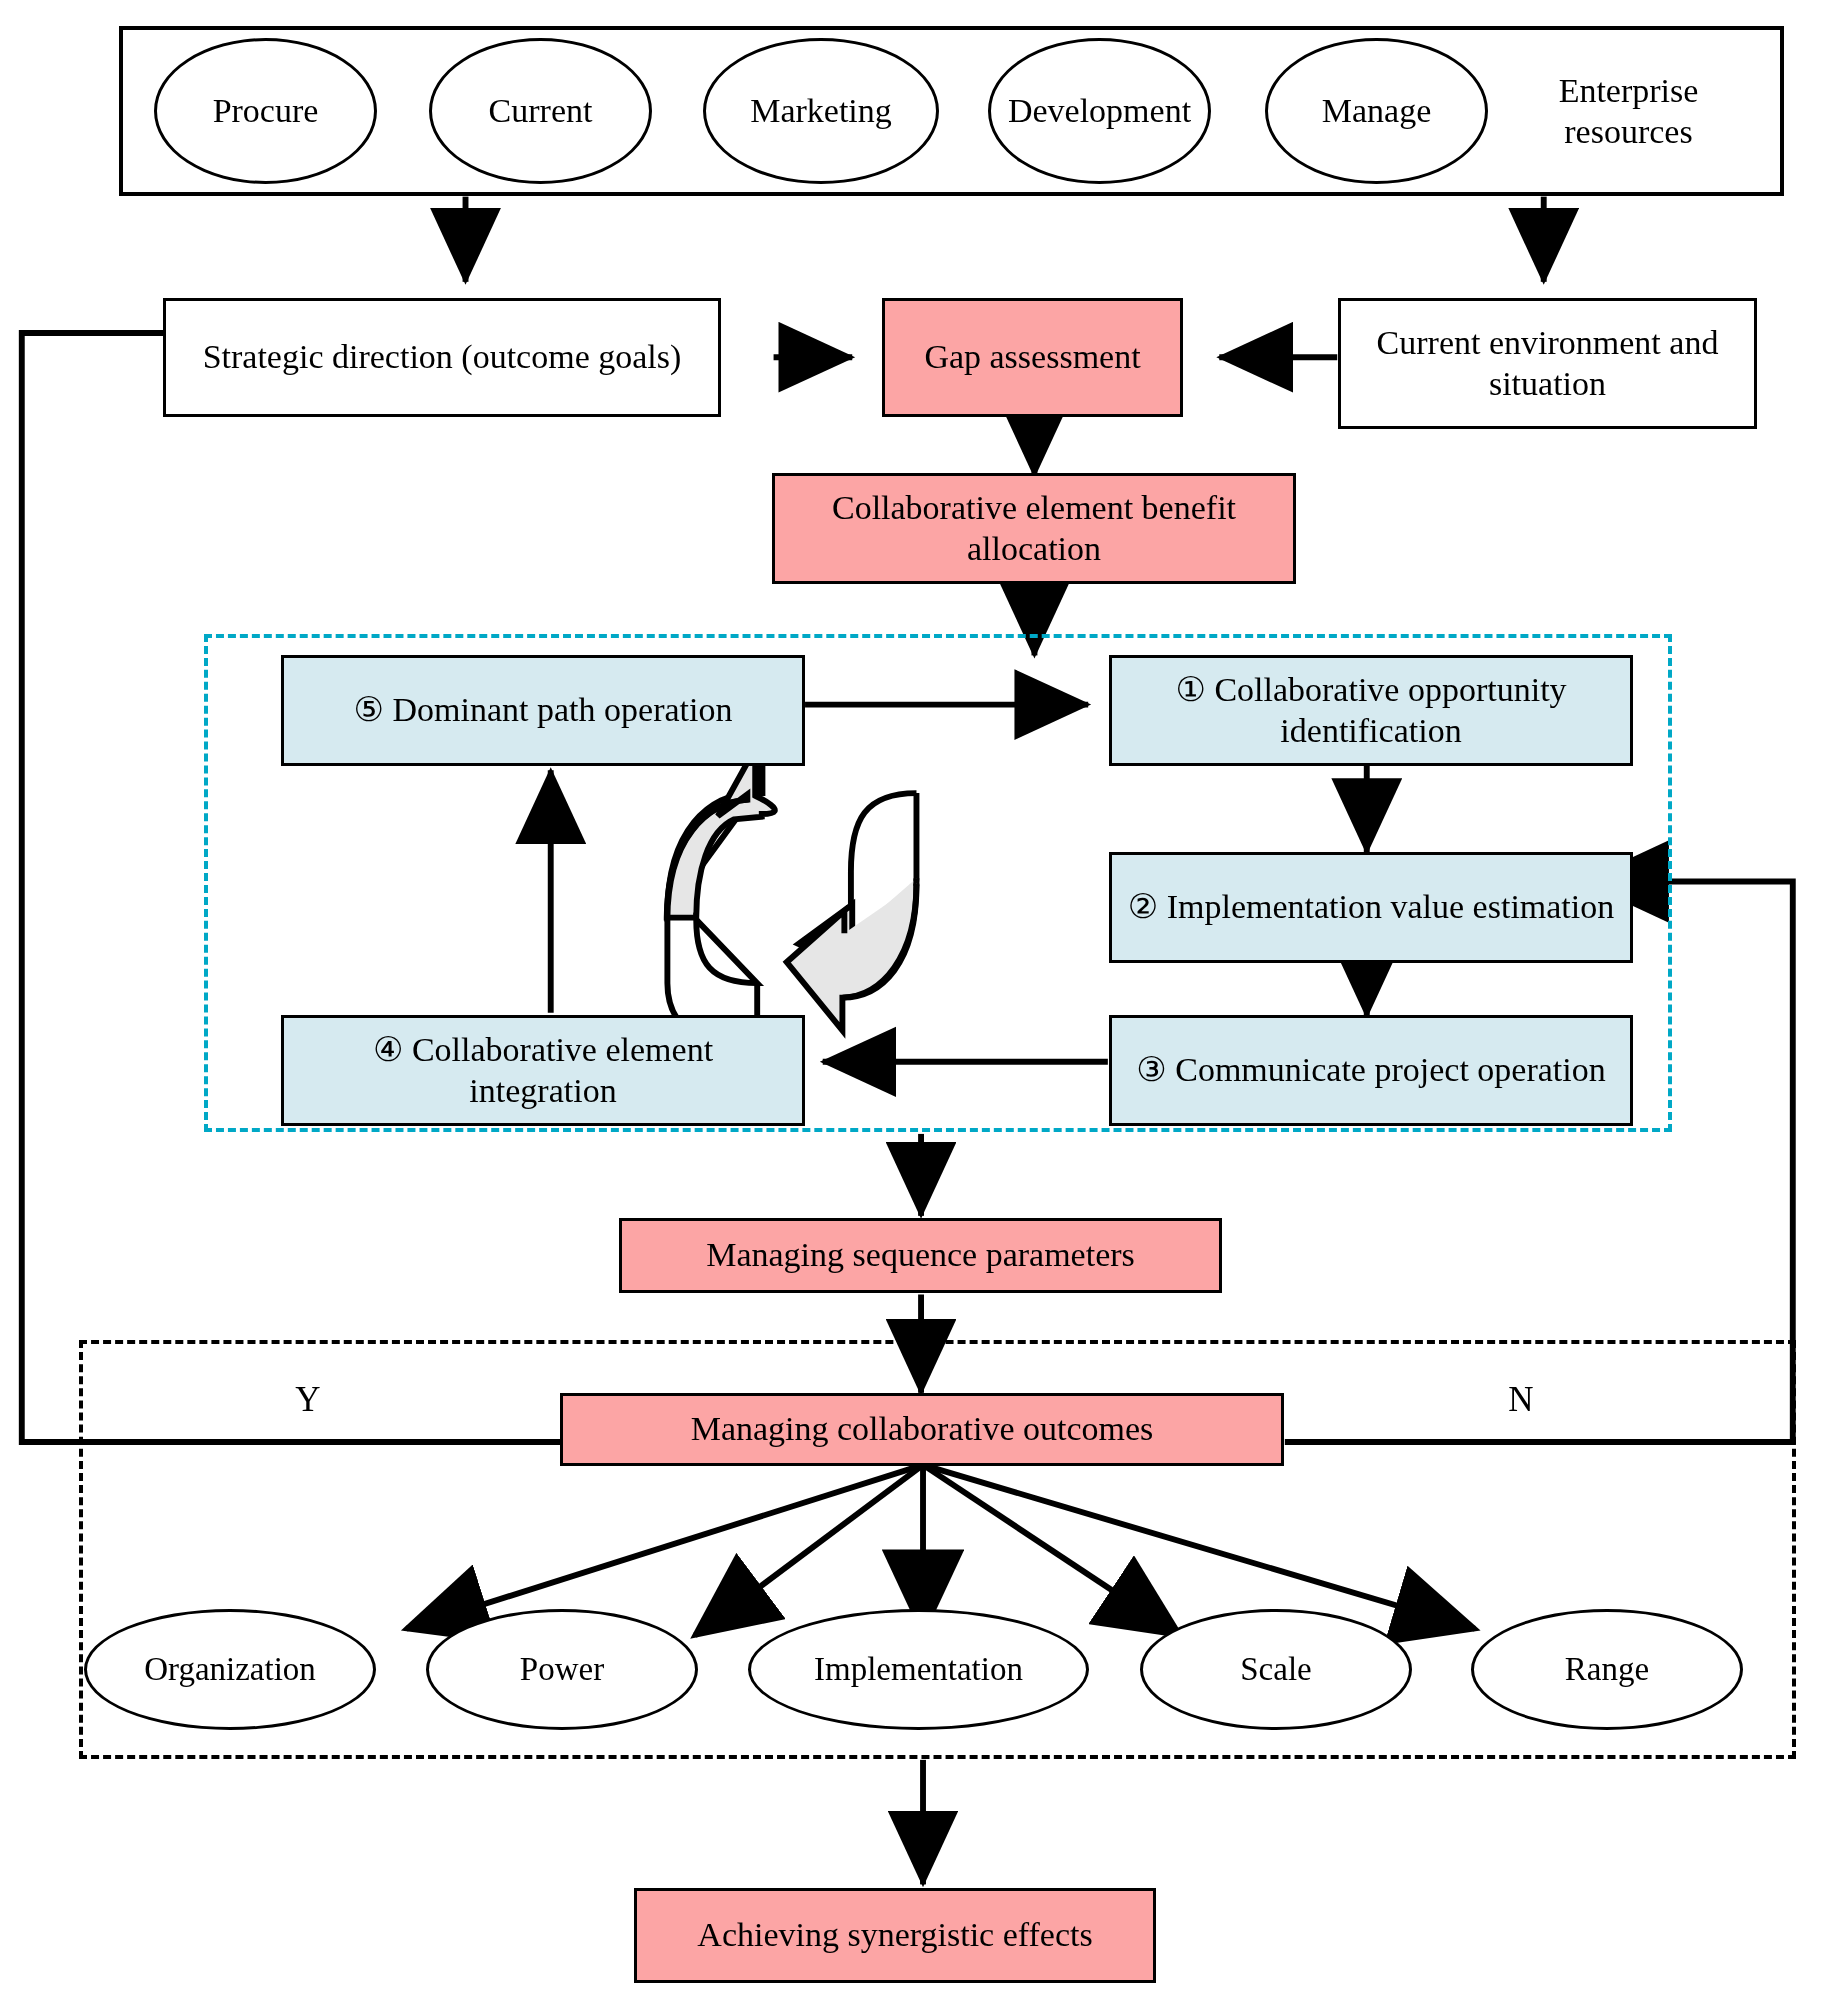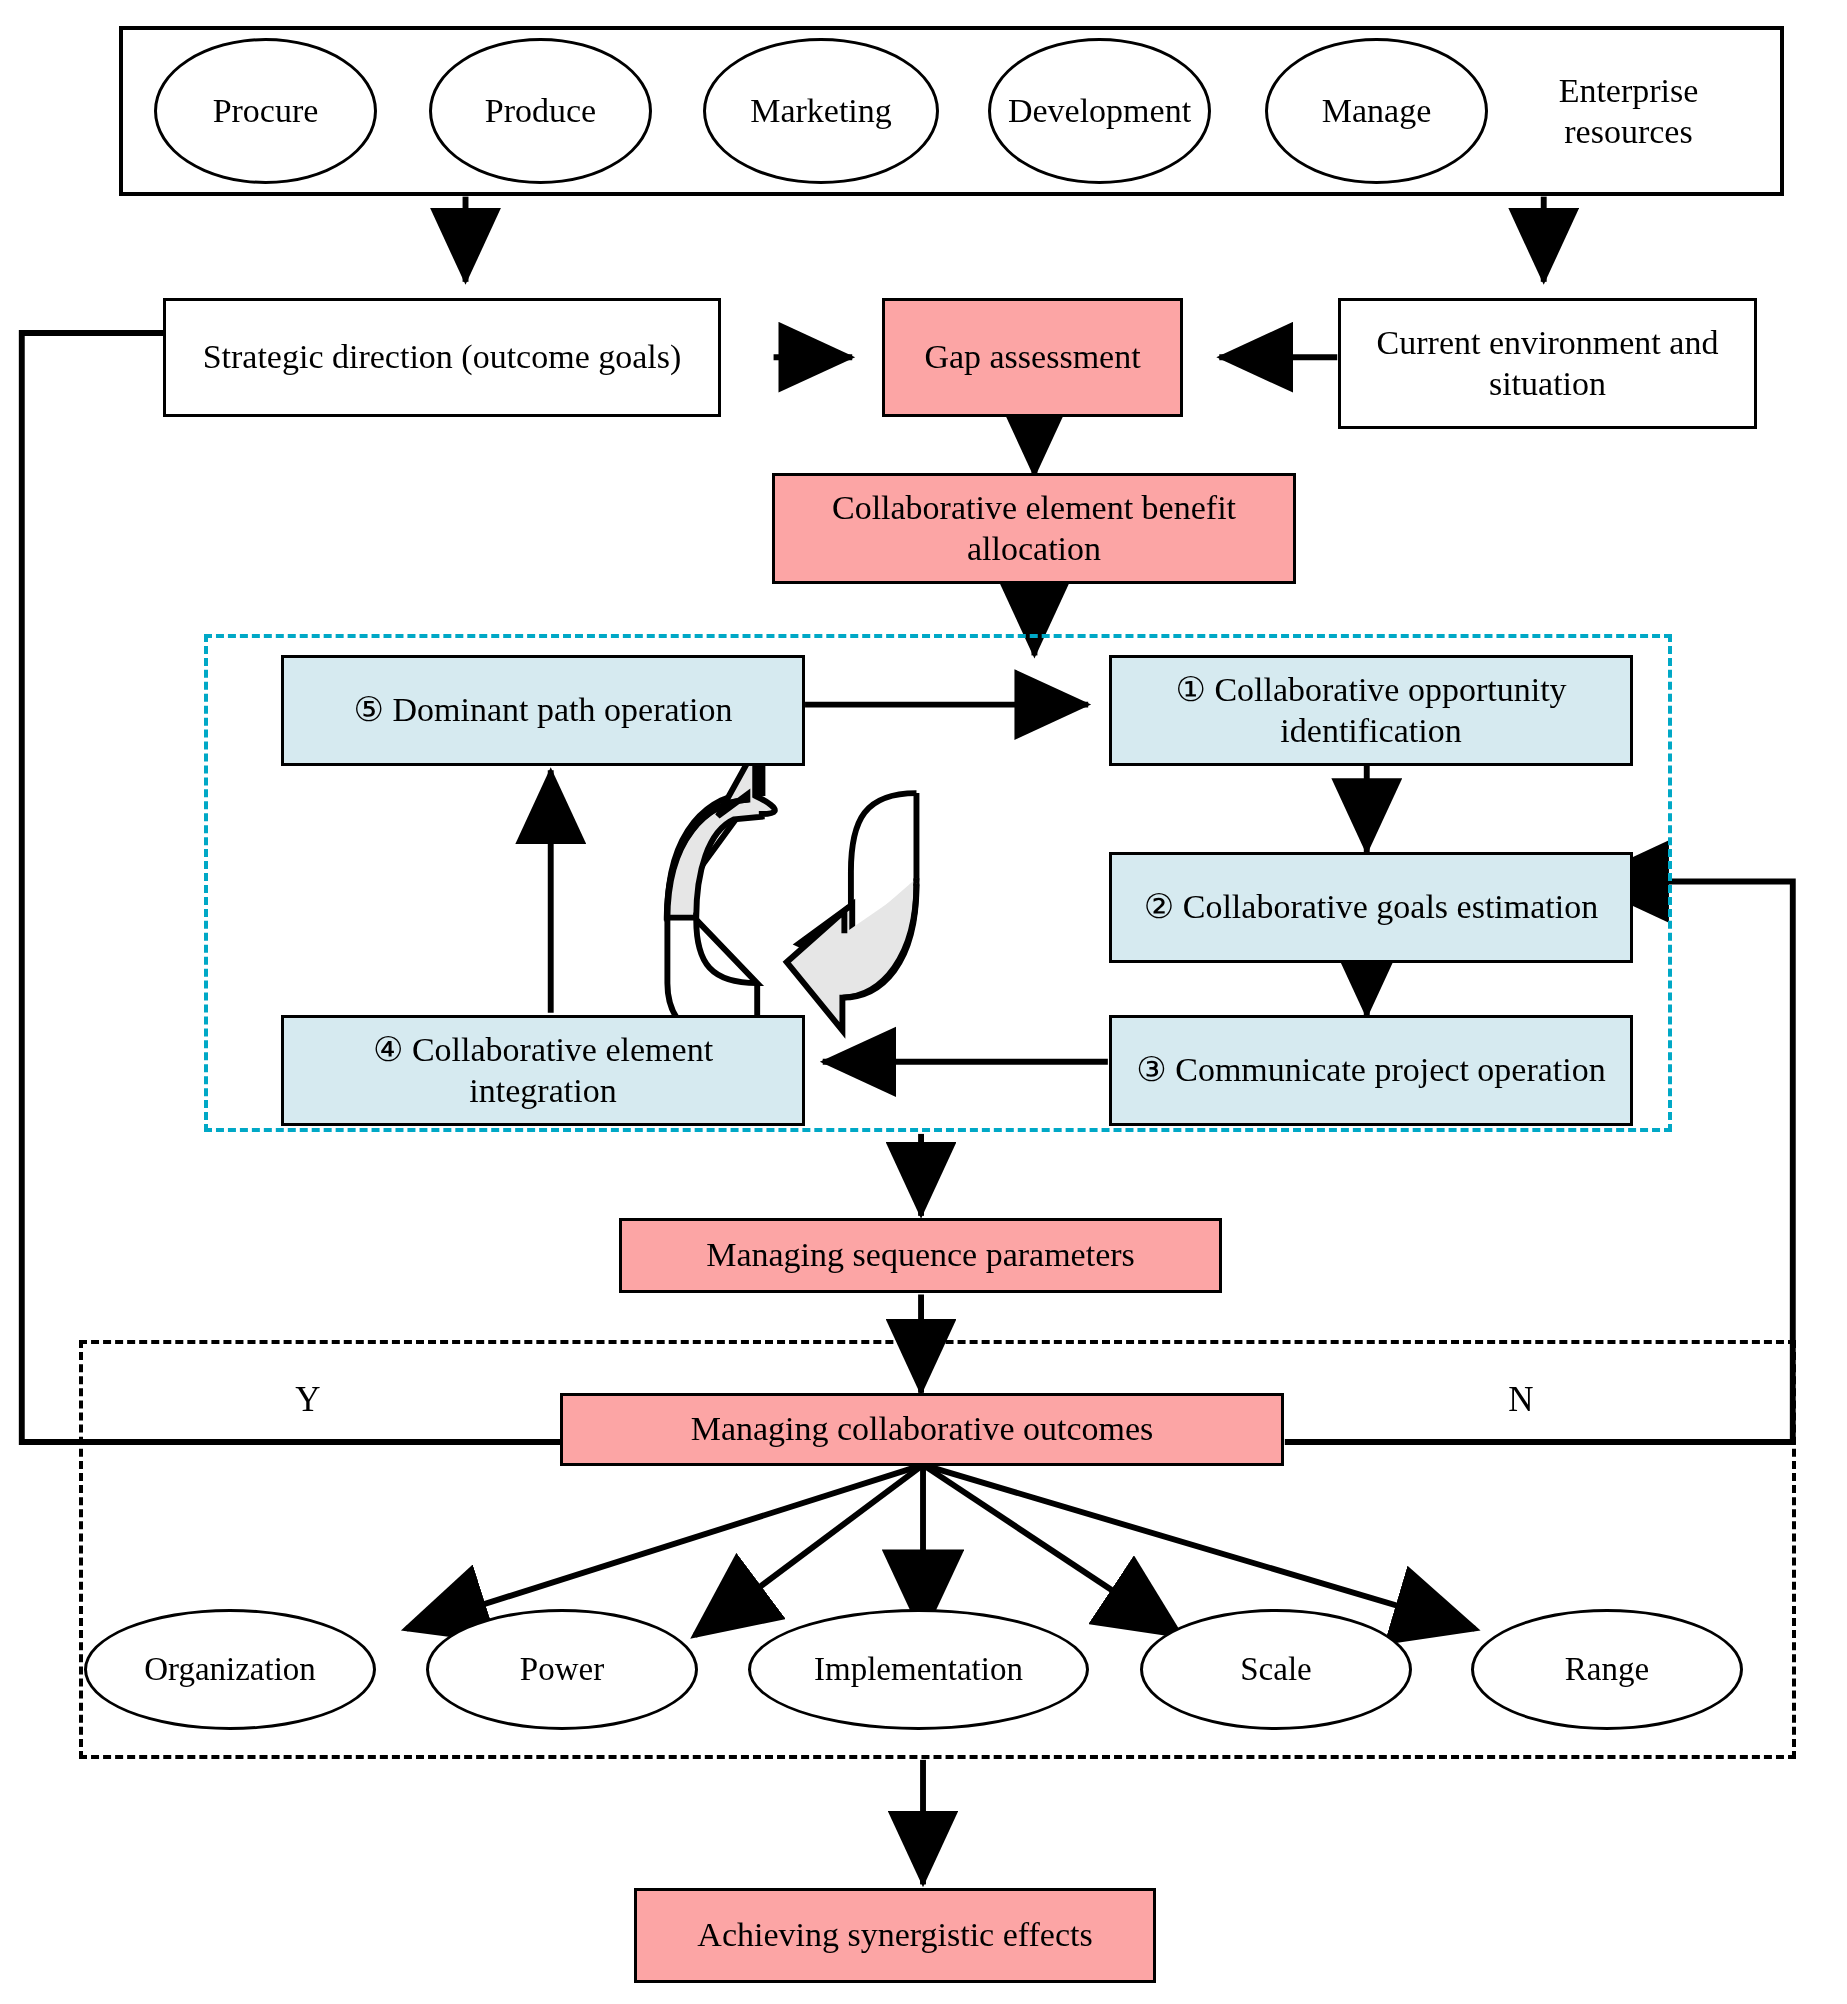--- a/index.html
+++ b/index.html
@@ -98,7 +98,7 @@
   <div class="topframe node" style="left:119px;top:26px;width:1665px;height:170px;"></div>
 
   <div class="node ell f52" style="left:154px;top:38px;width:223px;height:146px;">Procure</div>
-  <div class="node ell f52" style="left:429px;top:38px;width:223px;height:146px;">Produce</div>
+  <div class="node ell f52" style="left:429px;top:38px;width:223px;height:146px;">Current</div>
   <div class="node ell f52" style="left:703px;top:38px;width:236px;height:146px;">Marketing</div>
   <div class="node ell f52" style="left:988px;top:38px;width:223px;height:146px;padding:0 29px;">Development</div>
   <div class="node ell f52" style="left:1265px;top:38px;width:223px;height:146px;">Manage</div>

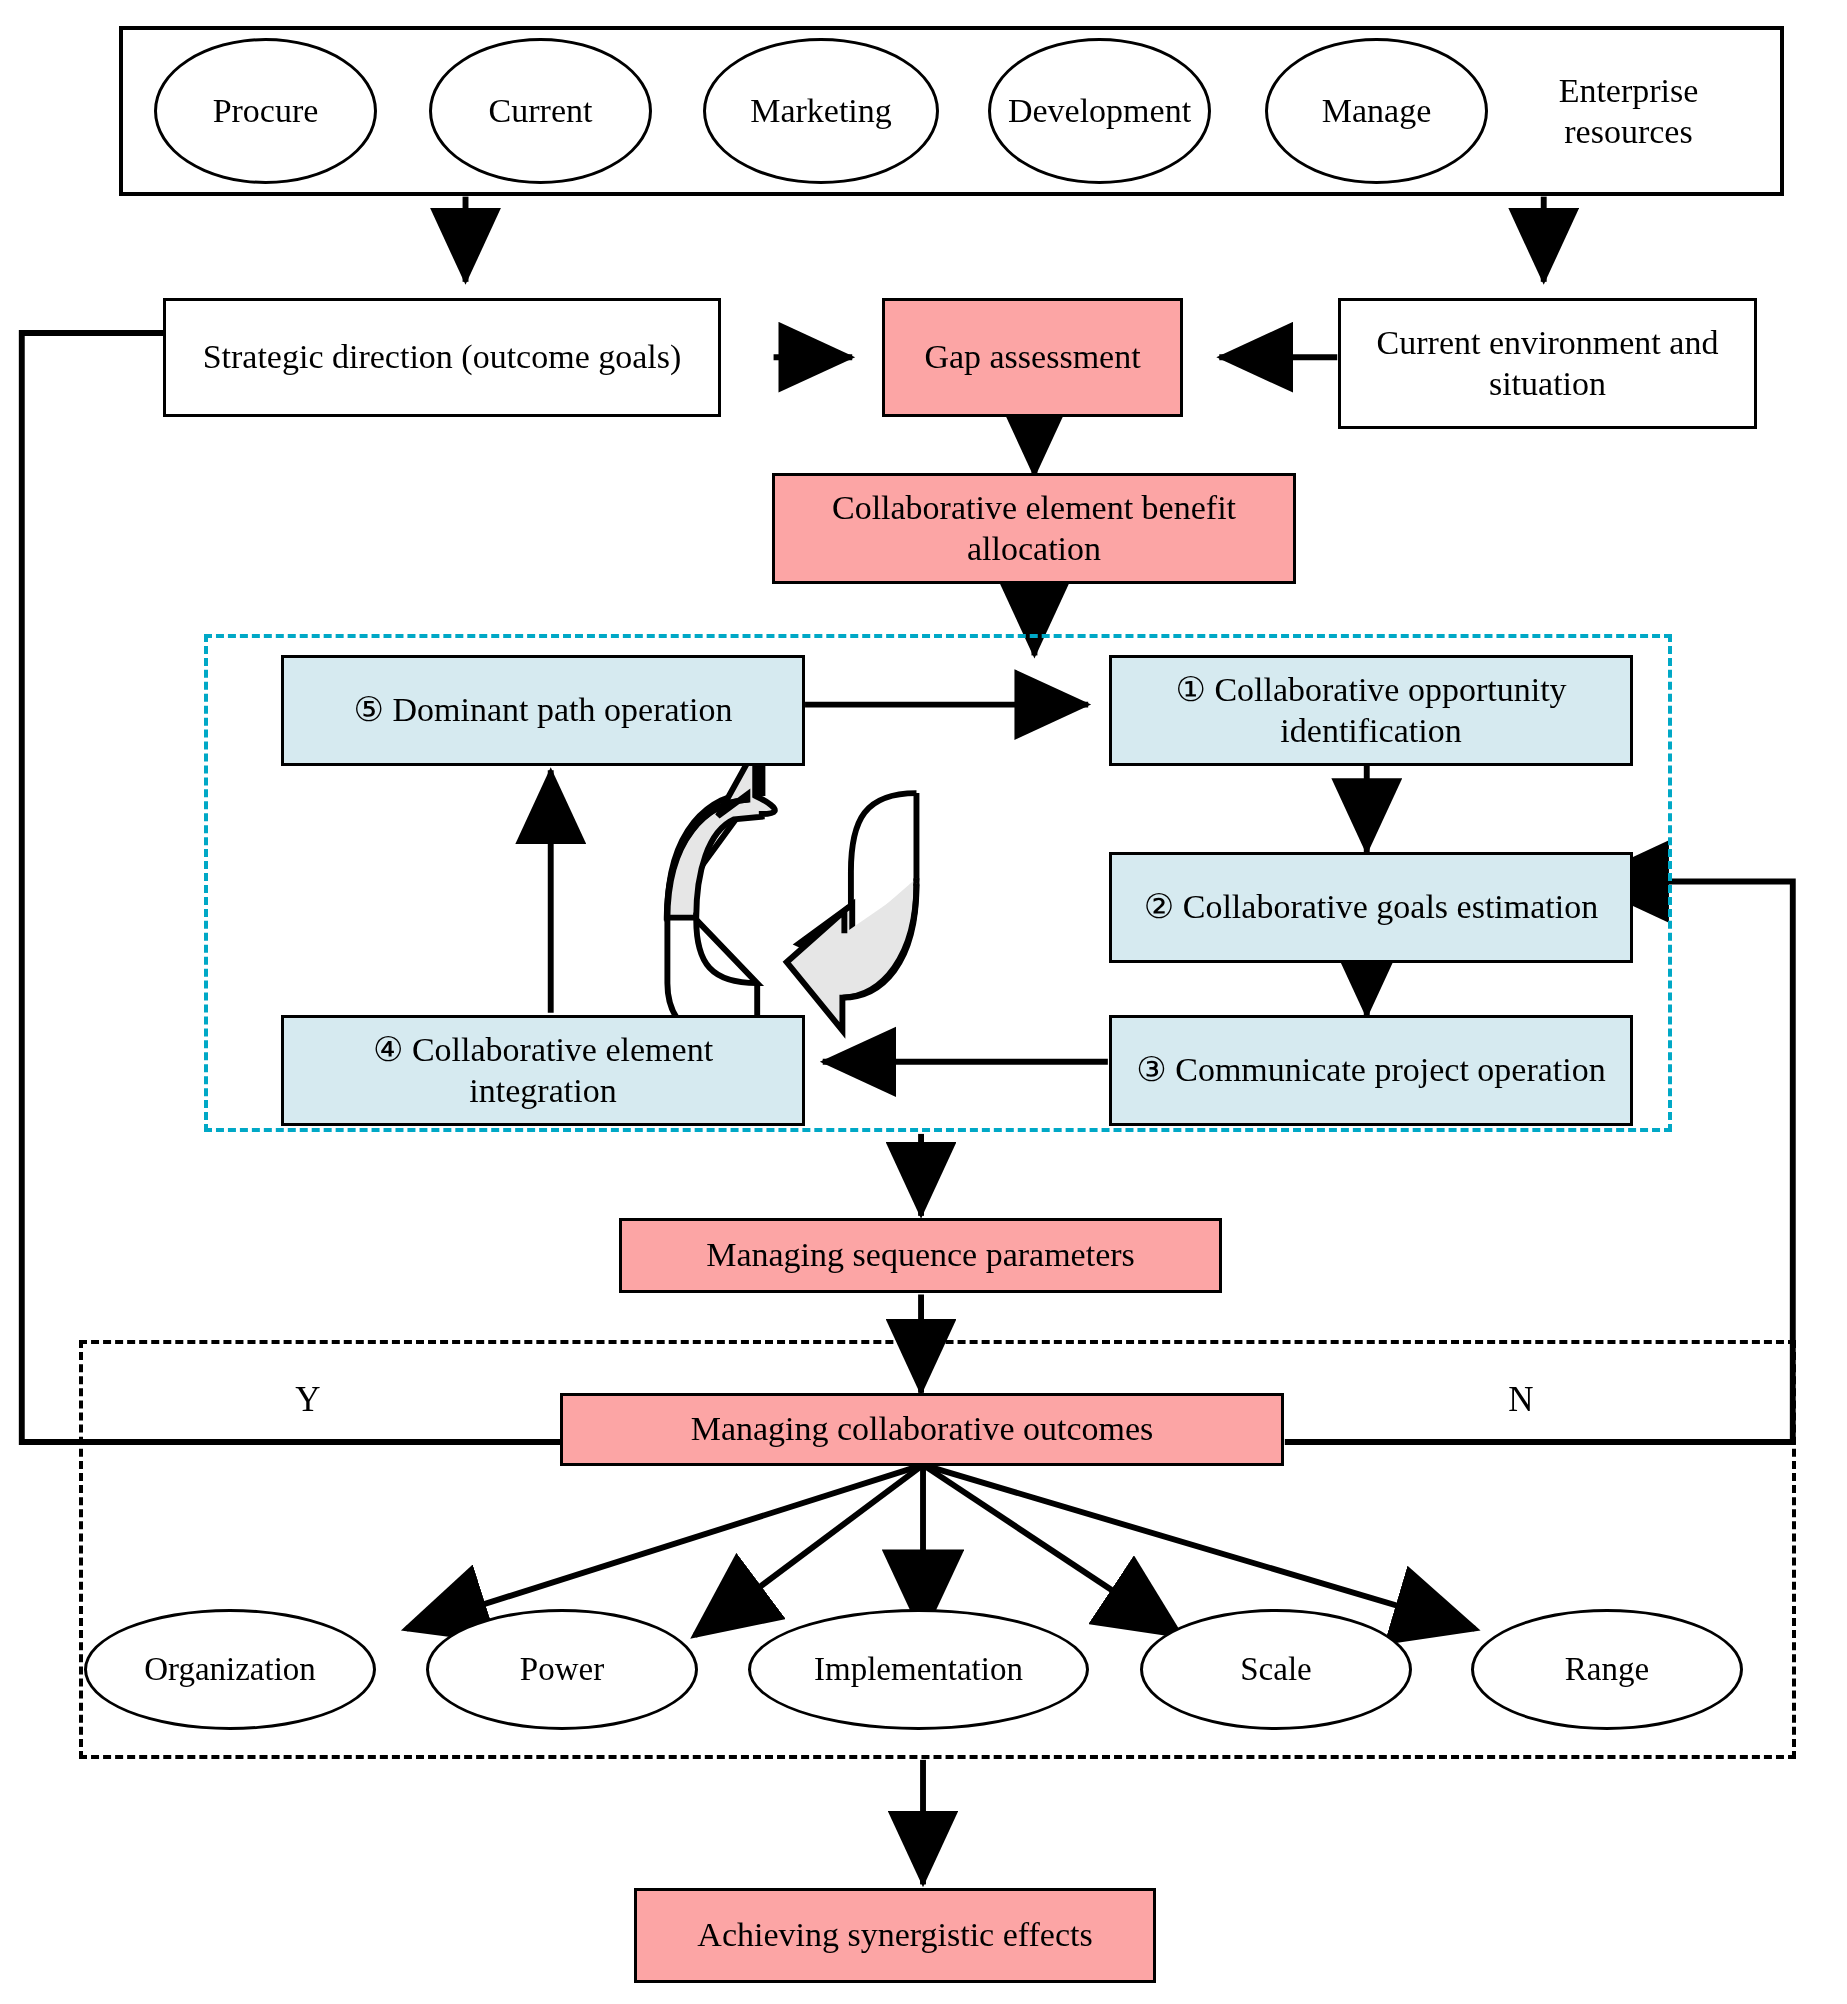--- a/index.html
+++ b/index.html
@@ -123,7 +123,7 @@
   </div>
 
   <div class="node rect lightblue f52" style="left:1109px;top:852px;width:524px;height:111px;padding:0 11.8px;">
-    <span><span>②</span> <span>Collaborative goals estimation</span></span>
+    <span><span>②</span> <span>Implementation value estimation</span></span>
   </div>
 
   <div class="node rect lightblue f52" style="left:1109px;top:1015px;width:524px;height:111px;padding:0 11.8px;">

